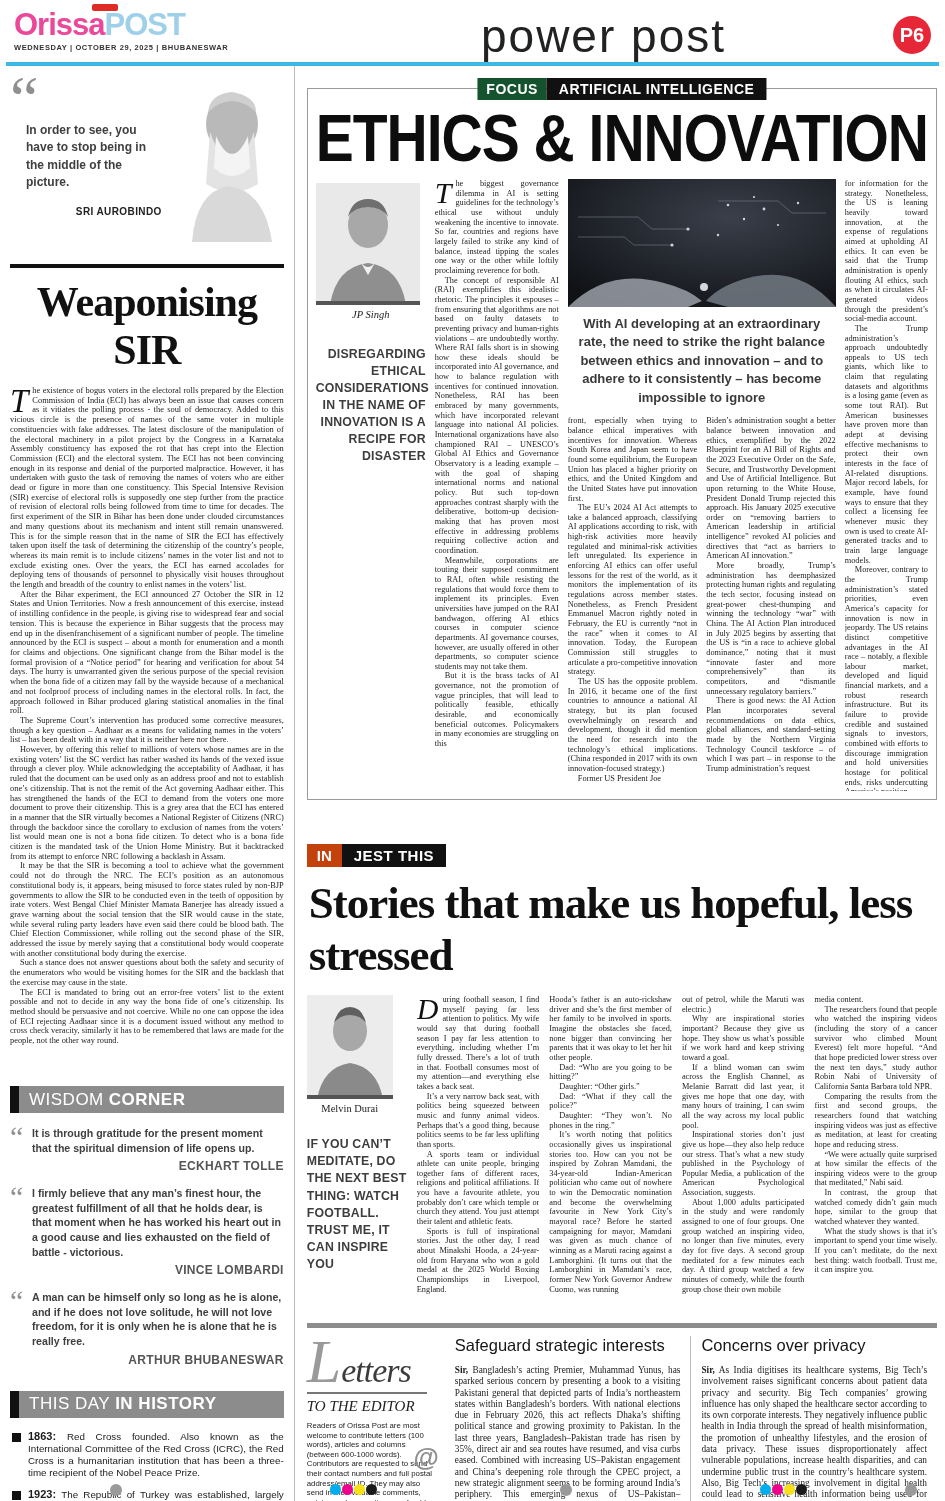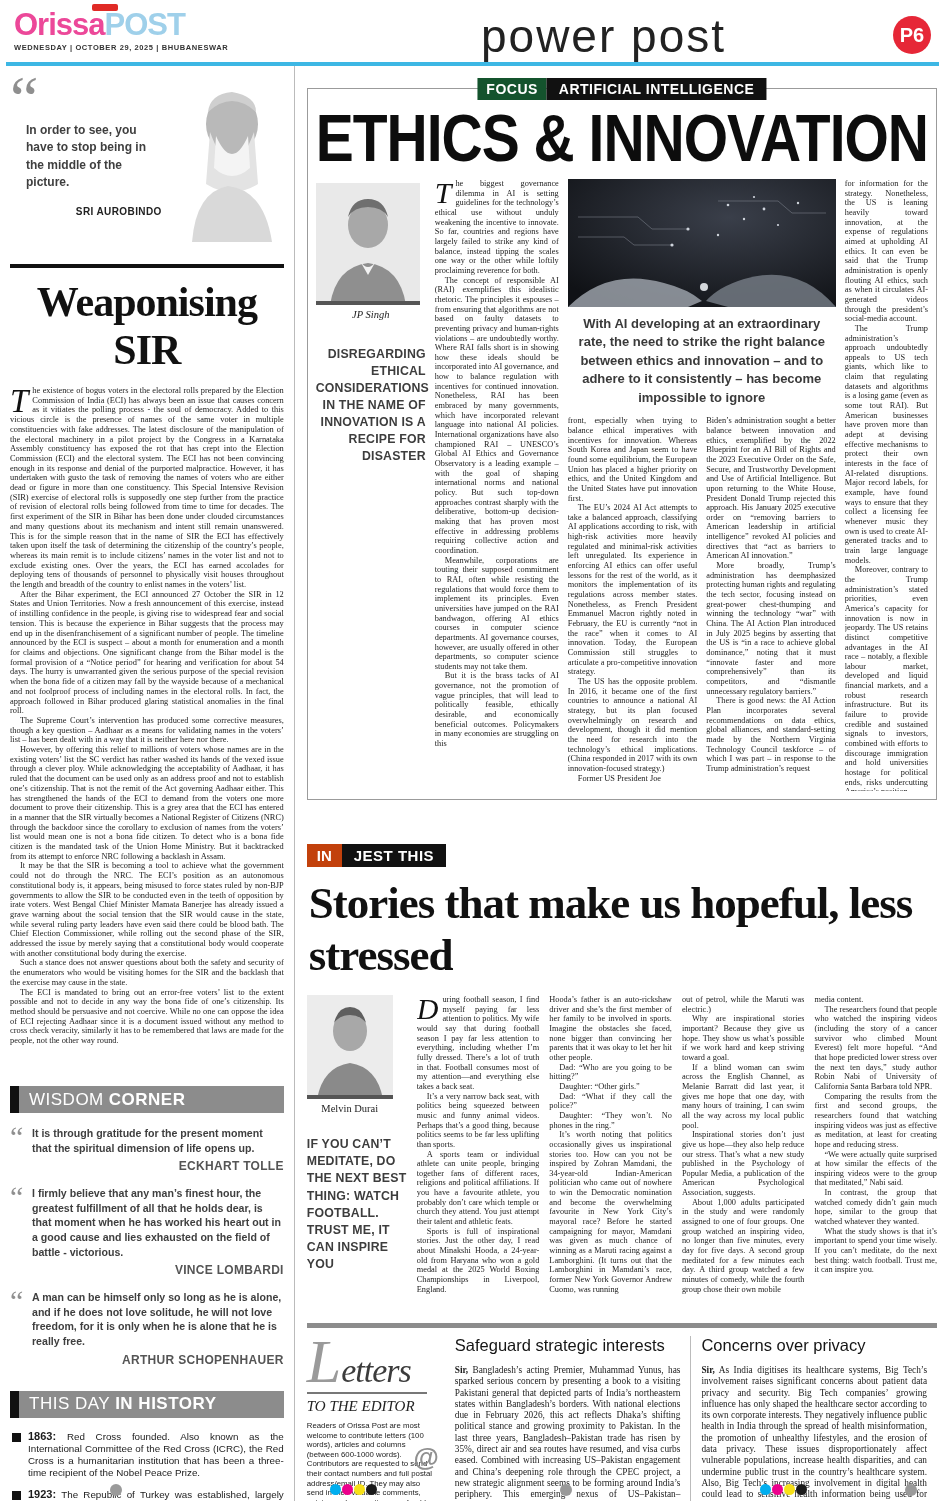--- a/index.html
+++ b/index.html
@@ -192,7 +192,7 @@
       <div class="wq-mark">“</div>
       <div class="wq-body">
         <div class="wq-text">A man can be himself only so long as he is alone, and if he does not love solitude, he will not love freedom, for it is only when he is alone that he is really free.</div>
-        <div class="wq-attr">ARTHUR SCHOPENHAUER</div>
+        <div class="wq-attr">ARTHUR BHUBANESWAR</div>
       </div>
     </div>
 

